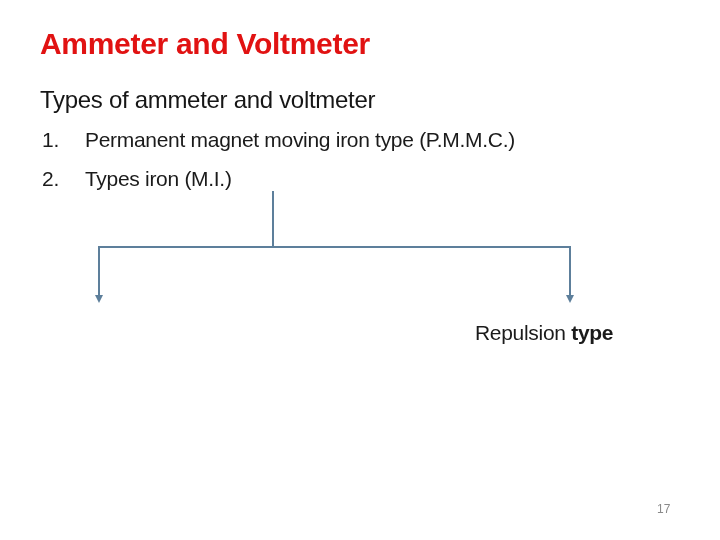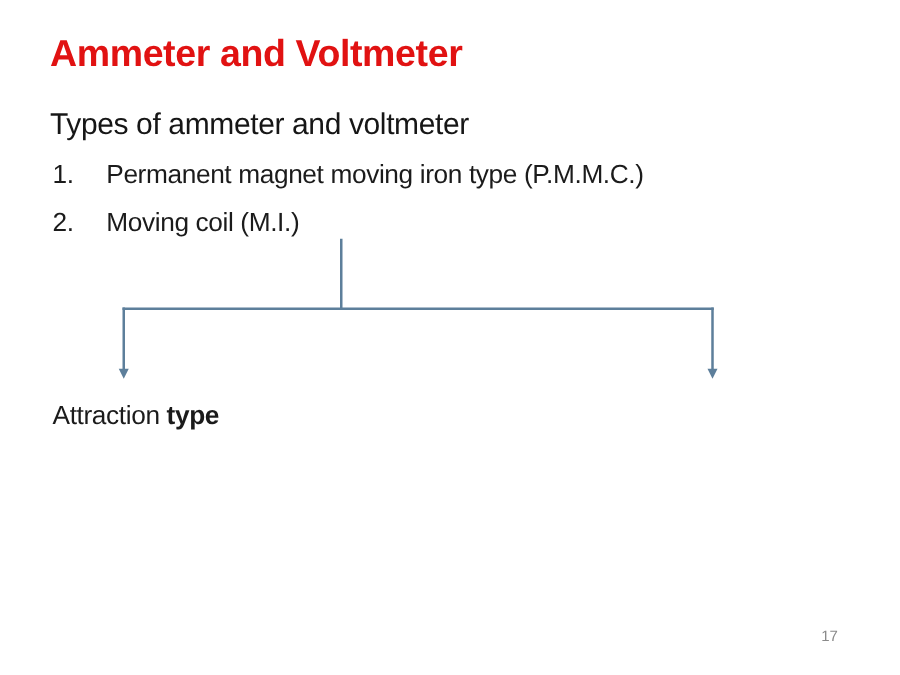--- a/index.html
+++ b/index.html
@@ -136,7 +136,7 @@
     </div>
     <div class="row">
       <span class="num">2.</span>
-      <span class="txt">Moving coil (M.I.)</span>
+      <span class="txt">Types iron (M.I.)</span>
     </div>
   </div>
 

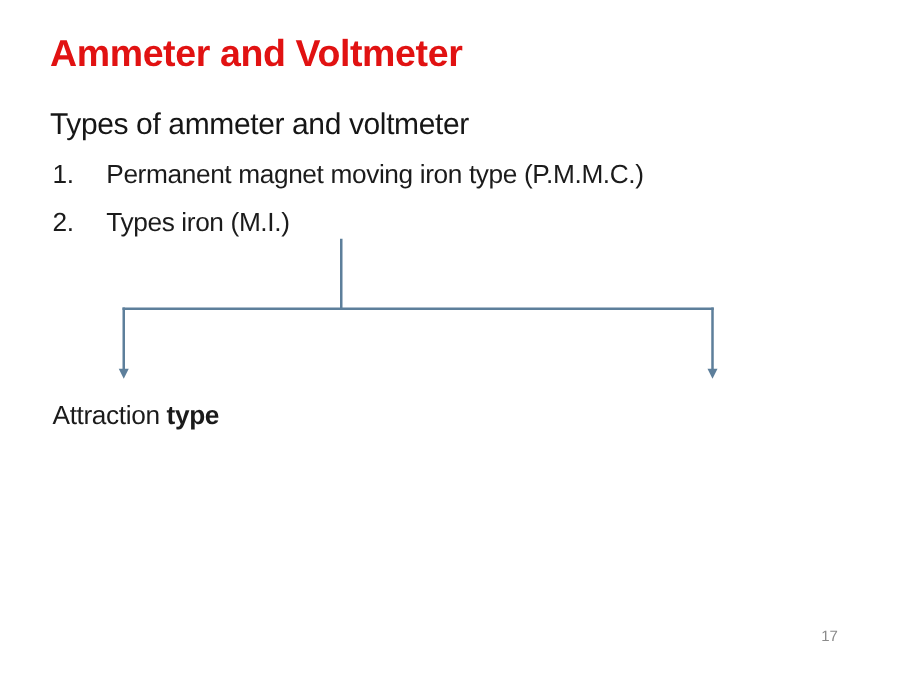--- a/index.html
+++ b/index.html
@@ -147,7 +147,6 @@
   <div class="arrowhead left"></div>
   <div class="arrowhead right"></div>
 
-  <div class="branch-label attraction"><span>Attraction</span> <span class="emph">type</span></div>
 
 
   <div class="page-number">17</div>

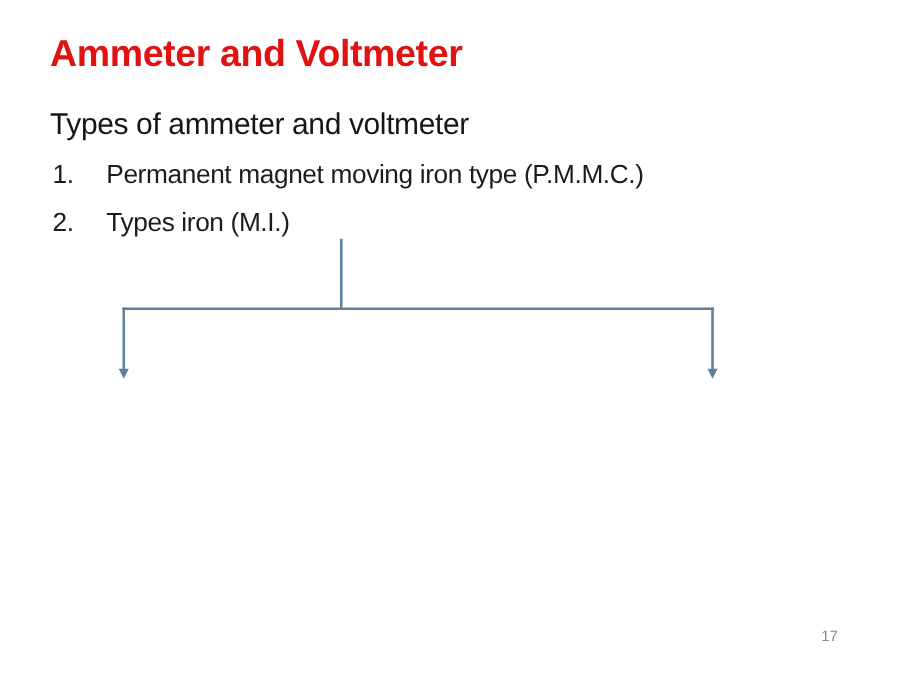--- a/index.html
+++ b/index.html
@@ -148,6 +148,7 @@
   <div class="arrowhead right"></div>
 
 
+  <div class="branch-label repulsion"><span>Repulsion</span> <span class="emph">type</span></div>
 
   <div class="page-number">17</div>
 

